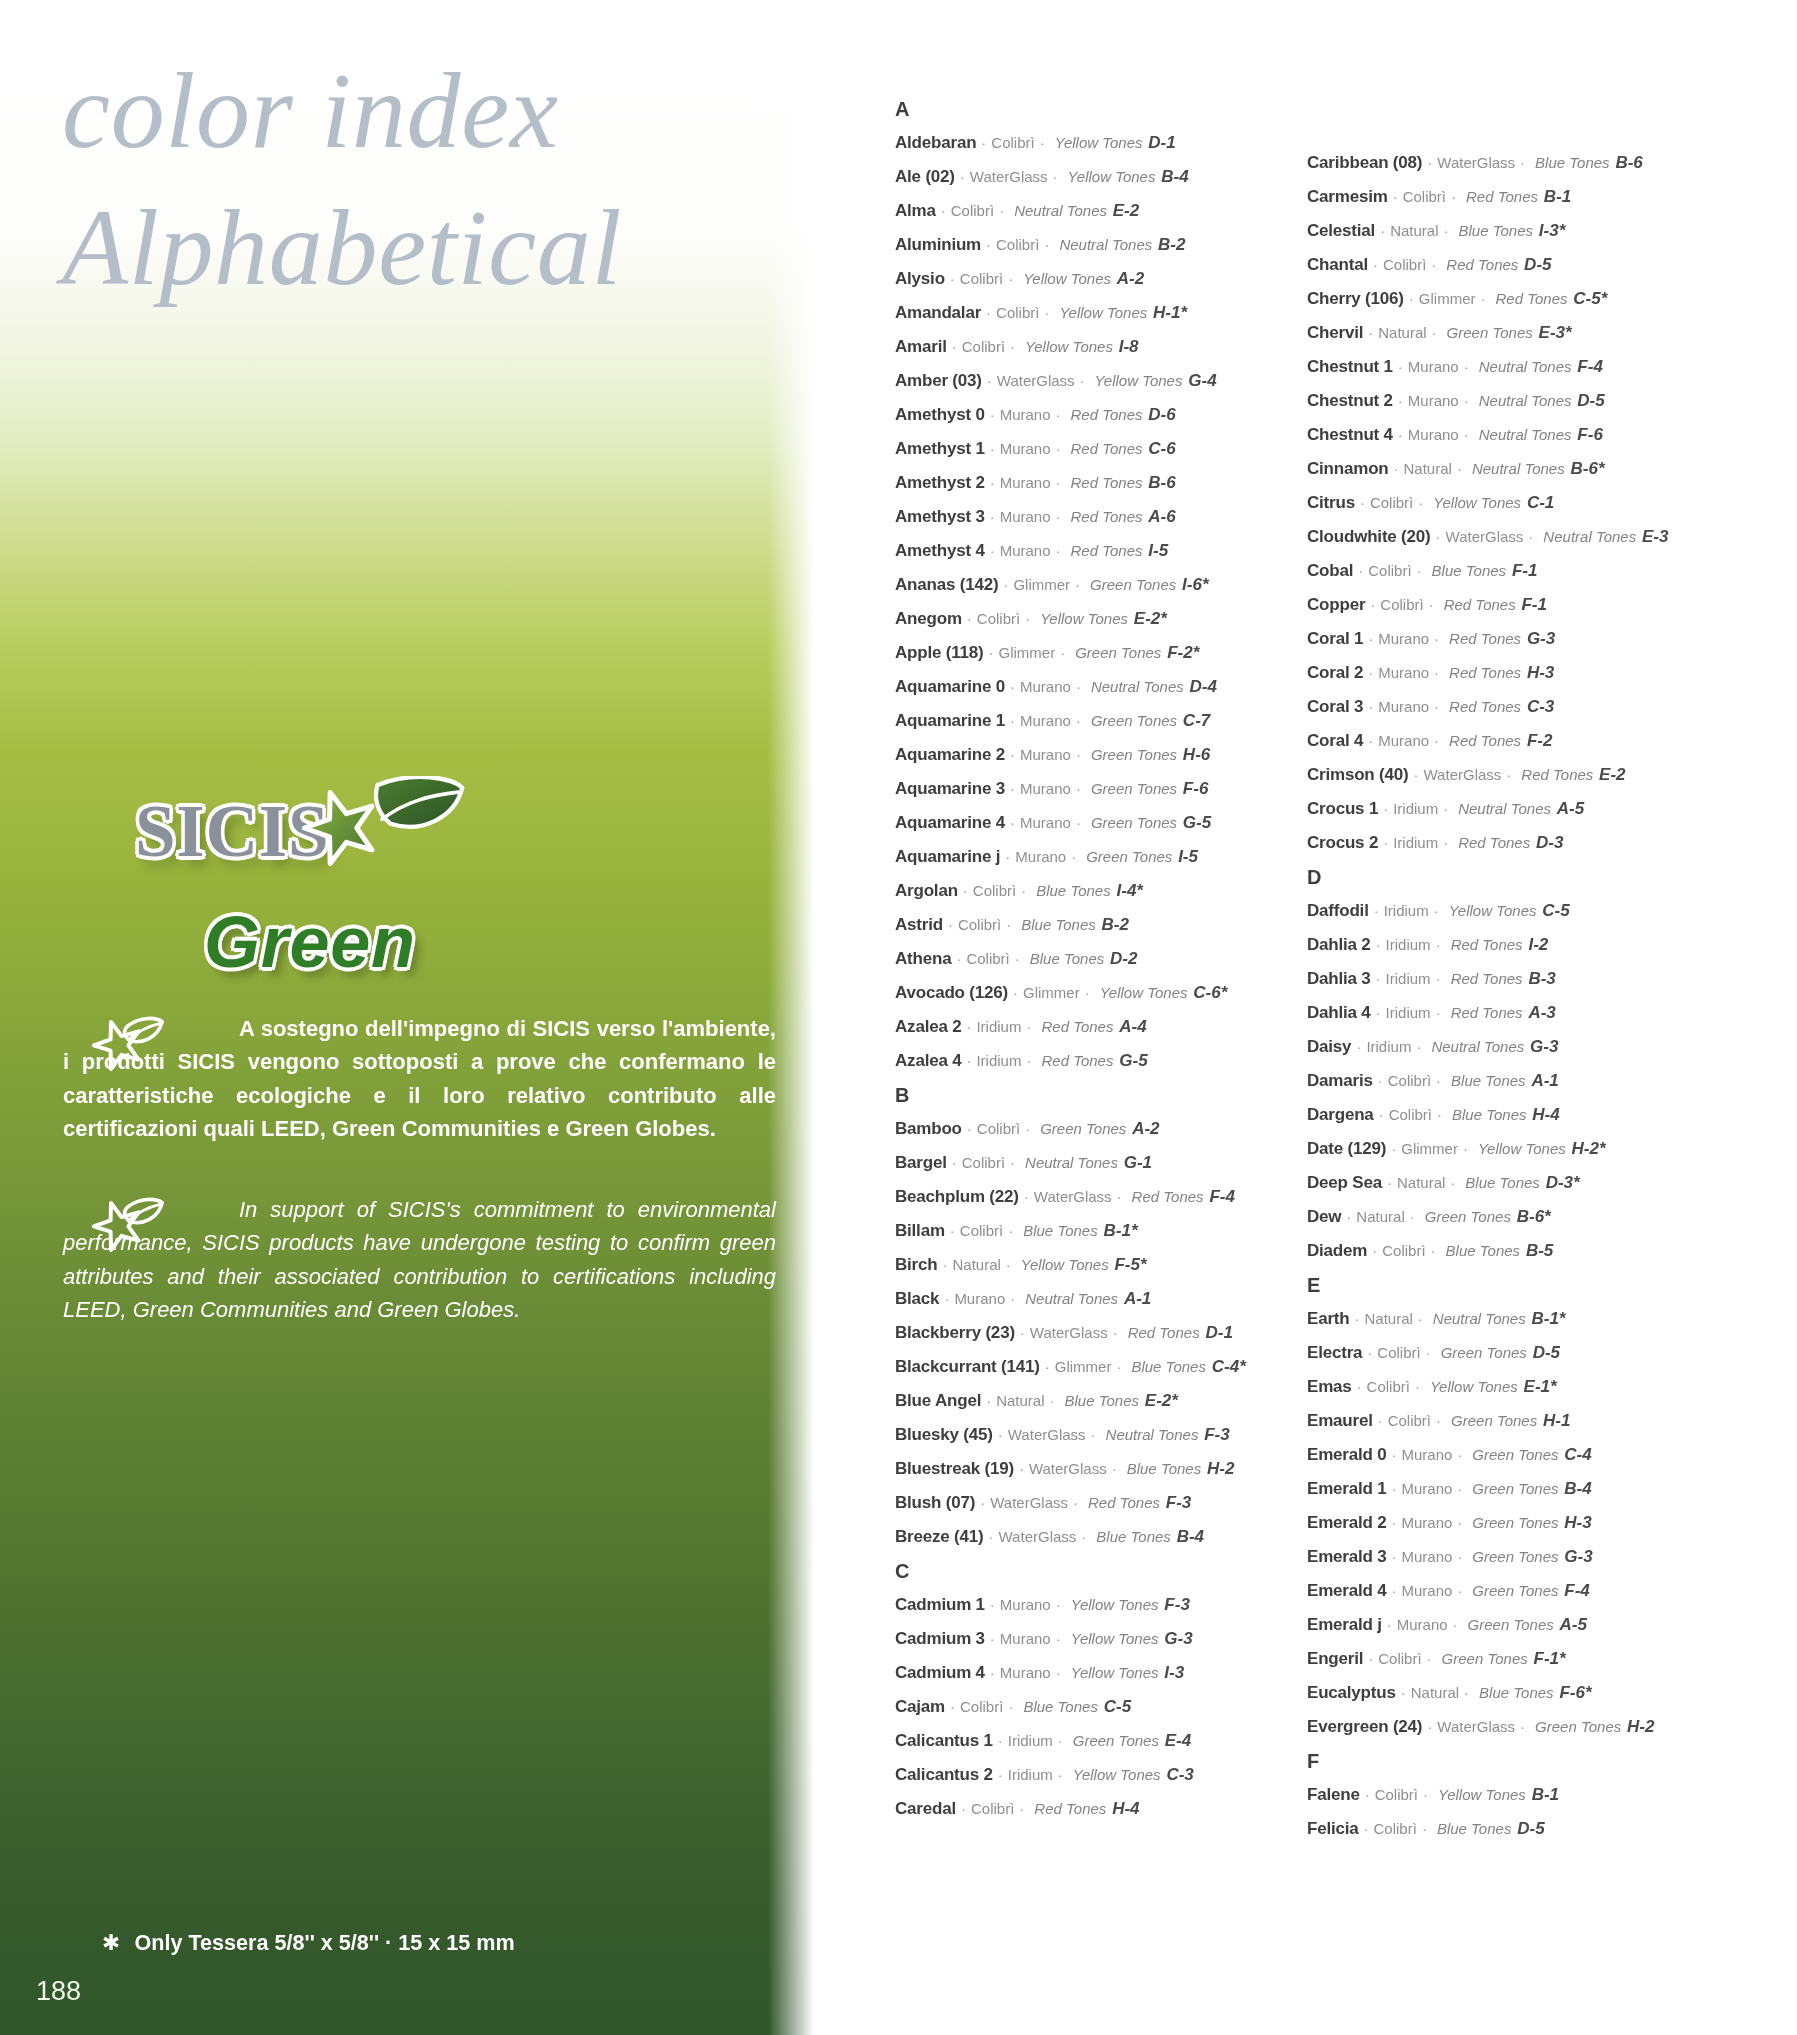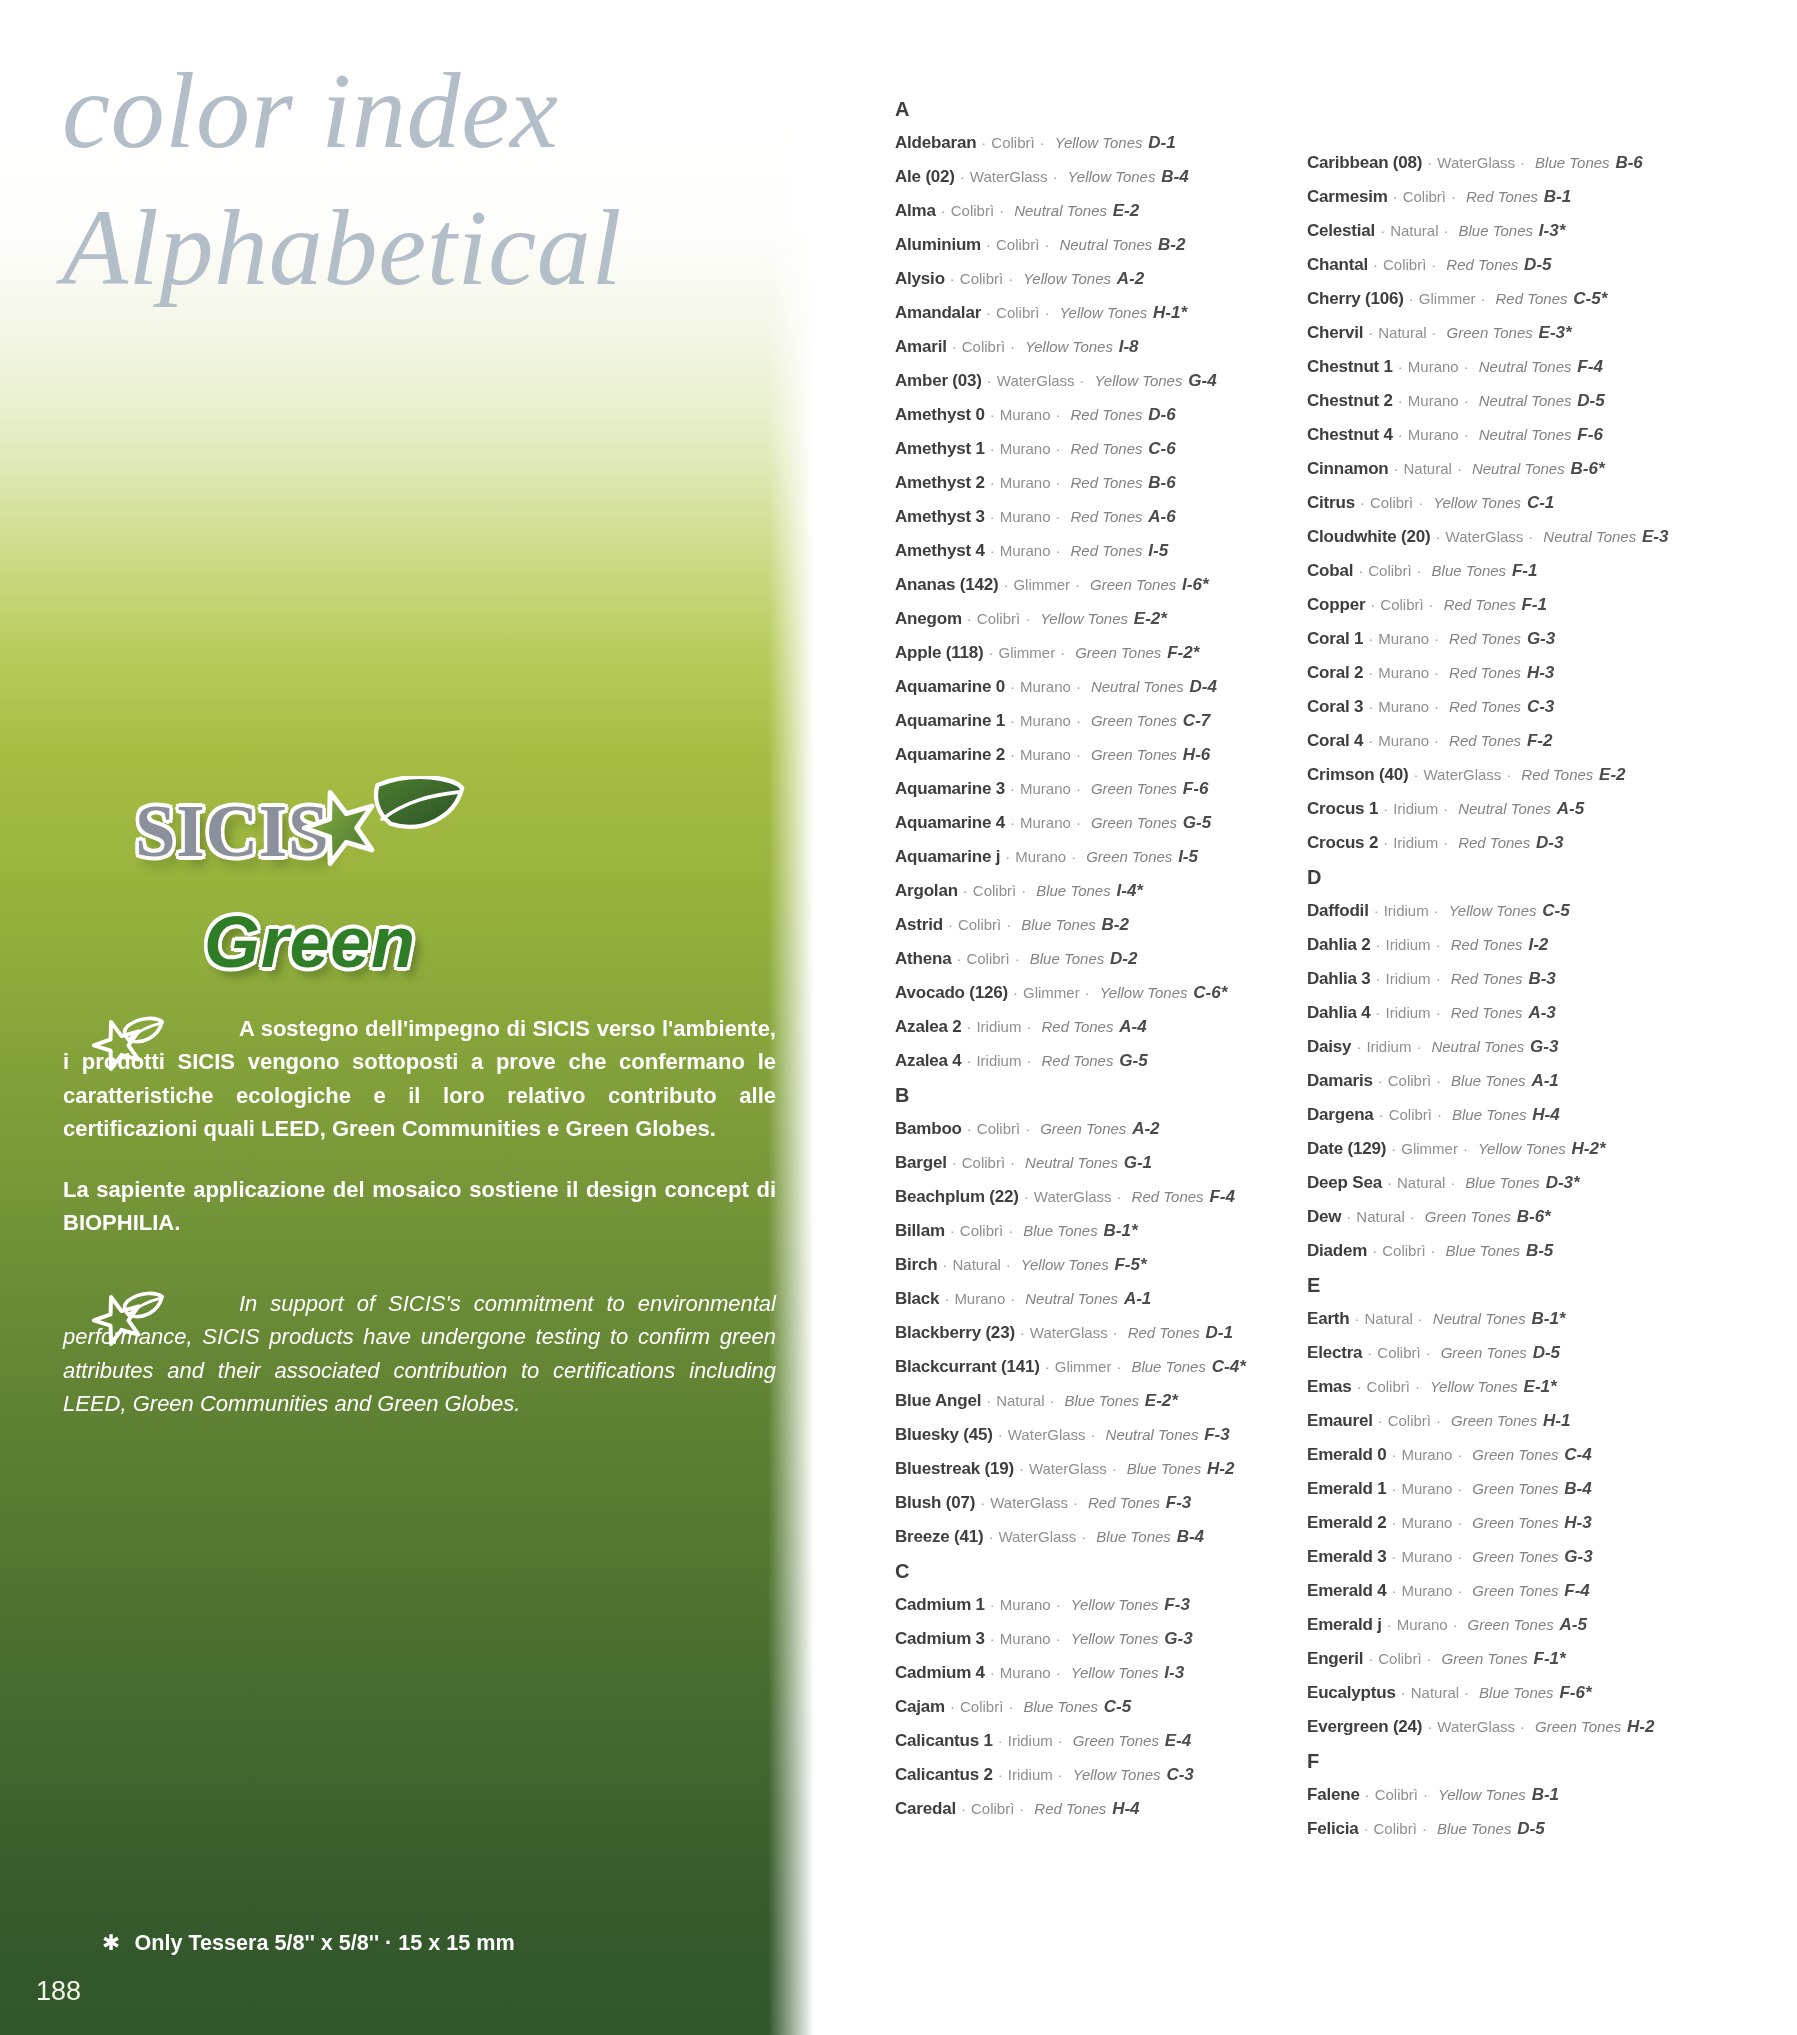--- a/index.html
+++ b/index.html
@@ -104,7 +104,6 @@
         <polygon points="38.9,12.5 53.5,32 77.1,25.4 63,45 77.1,64.6 53.5,58 38.9,77.5 38.3,52.3 15,45 38.3,36.7" fill="none" stroke="#ffffff" stroke-width="5.5" stroke-linejoin="round"></polygon>
       </svg>
       <p class="p-indent bold">A sostegno dell'impegno di SICIS verso l'ambiente, i prodotti SICIS vengono sottoposti a prove che confermano le caratteristiche ecologiche e il loro relativo contributo alle certificazioni quali LEED, Green Communities e Green Globes.</p>
-      <p class="bold">La sapiente applicazione del mosaico sostiene il design concept di BIOPHILIA.</p>
     </div>
     <div class="group group-en">
       <svg class="star-badge" width="85" height="75" viewBox="0 0 118 104">

